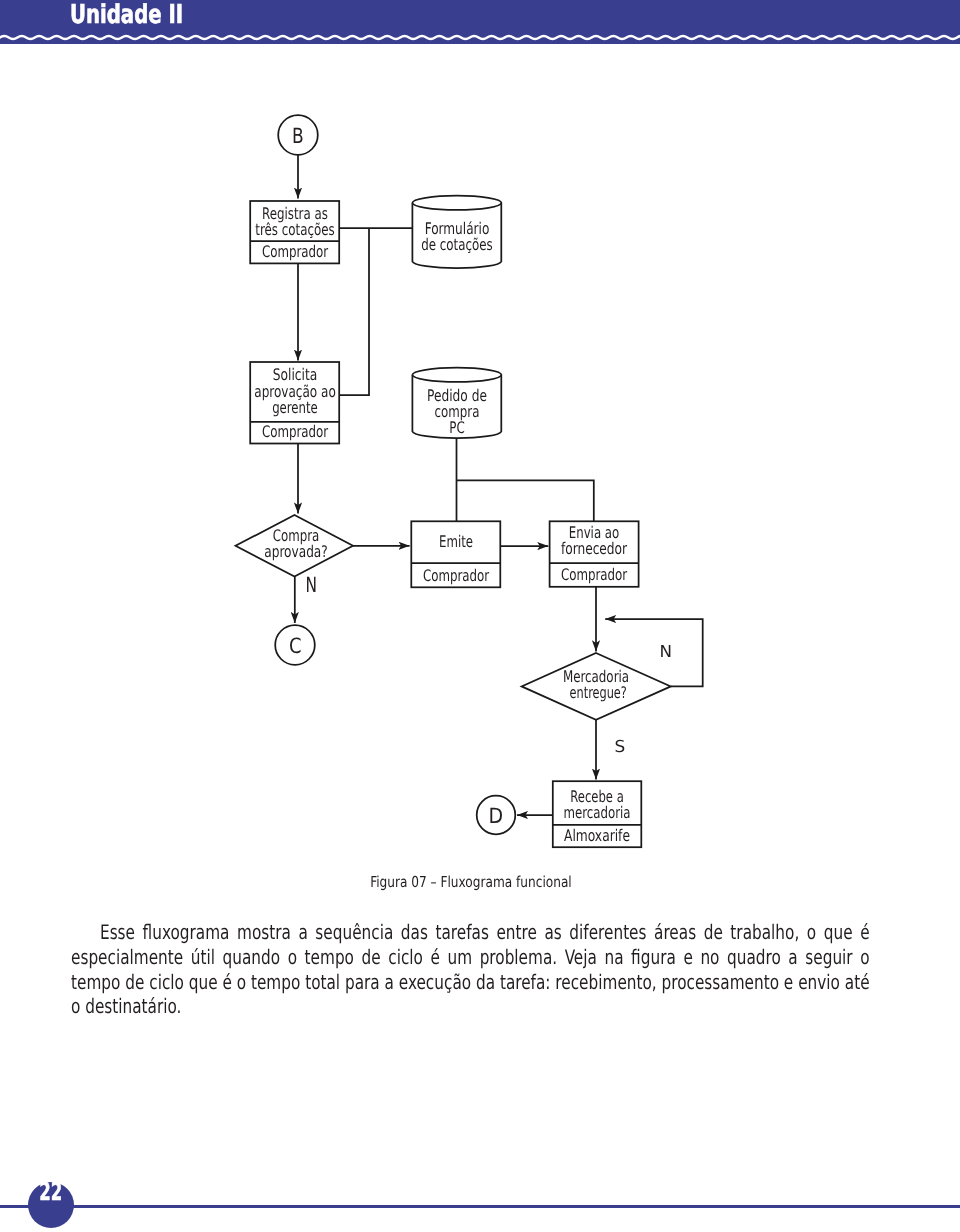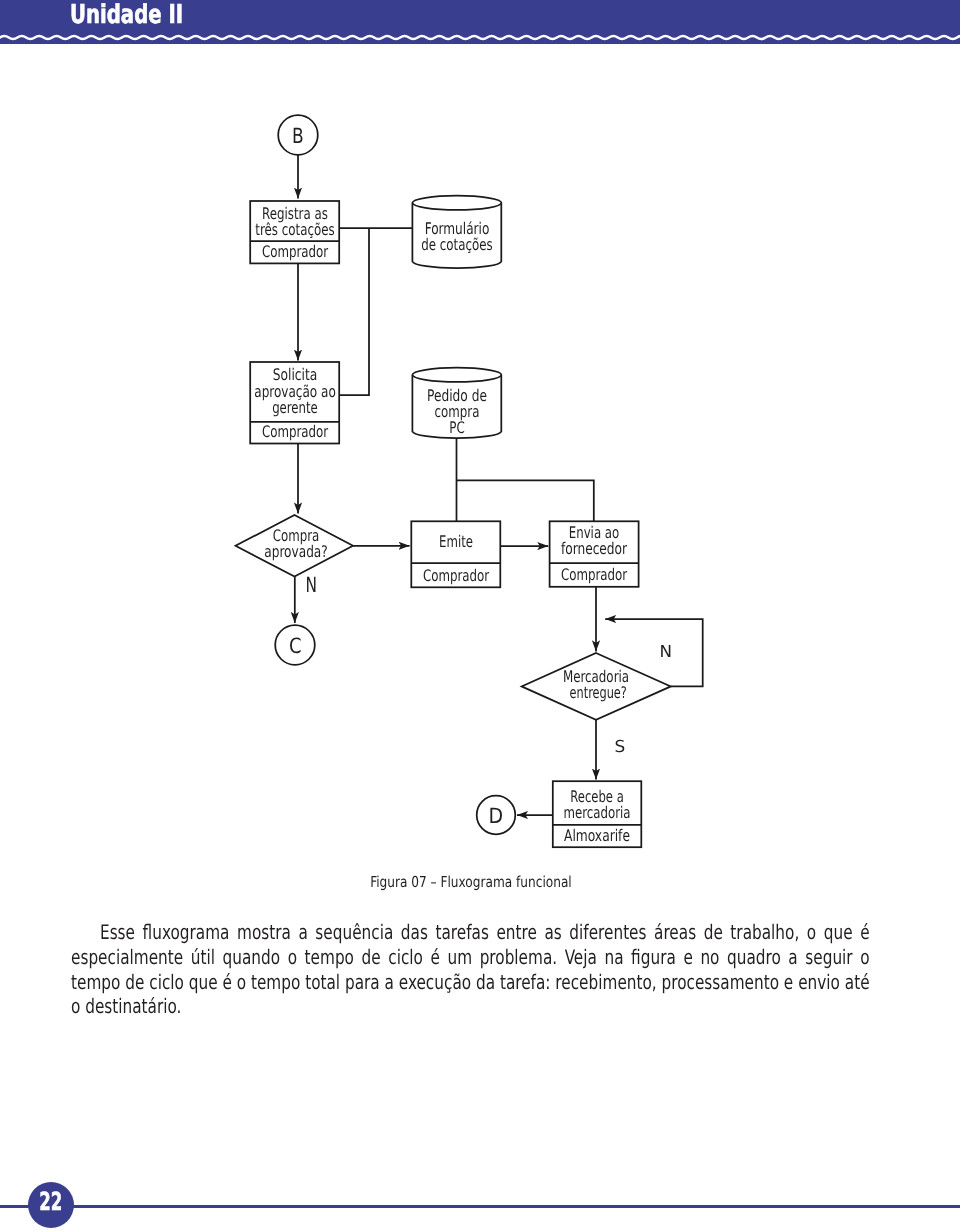--- a/index.html
+++ b/index.html
@@ -21,7 +21,7 @@
   .footer-rule{position:absolute;left:0;top:1204.8px;width:960px;height:3.2px;background:#3a3e8e;}
   .footer-circle{position:absolute;left:28px;top:1182px;width:46px;height:46px;border-radius:50%;background:#3a3e8e;}
   .footer-num{position:absolute;left:28px;top:1168px;width:46px;height:46px;
-       display:flex;align-items:flex-end;justify-content:center;color:#ffffff;}
+       display:flex;align-items:center;justify-content:center;color:#ffffff;}
   .footer-num span{display:inline-block;font-family:"DejaVu Sans",sans-serif;font-stretch:condensed;
        font-weight:bold;font-size:25px;line-height:25px;-webkit-text-stroke:0.5px #ffffff;transform:scaleX(0.735);transform-origin:center;}
 

